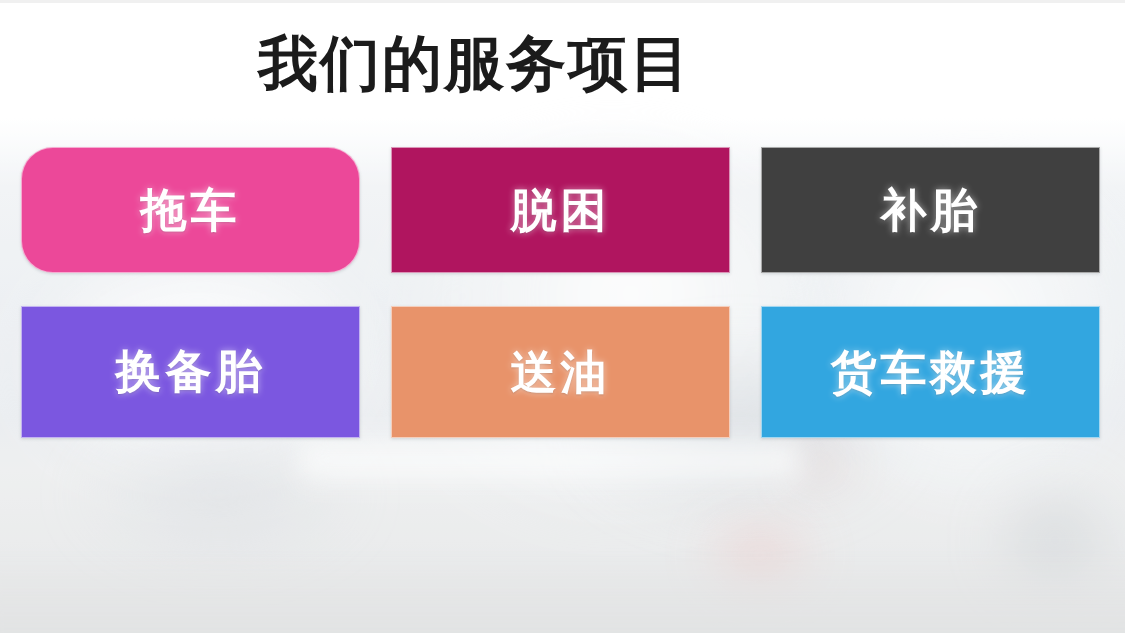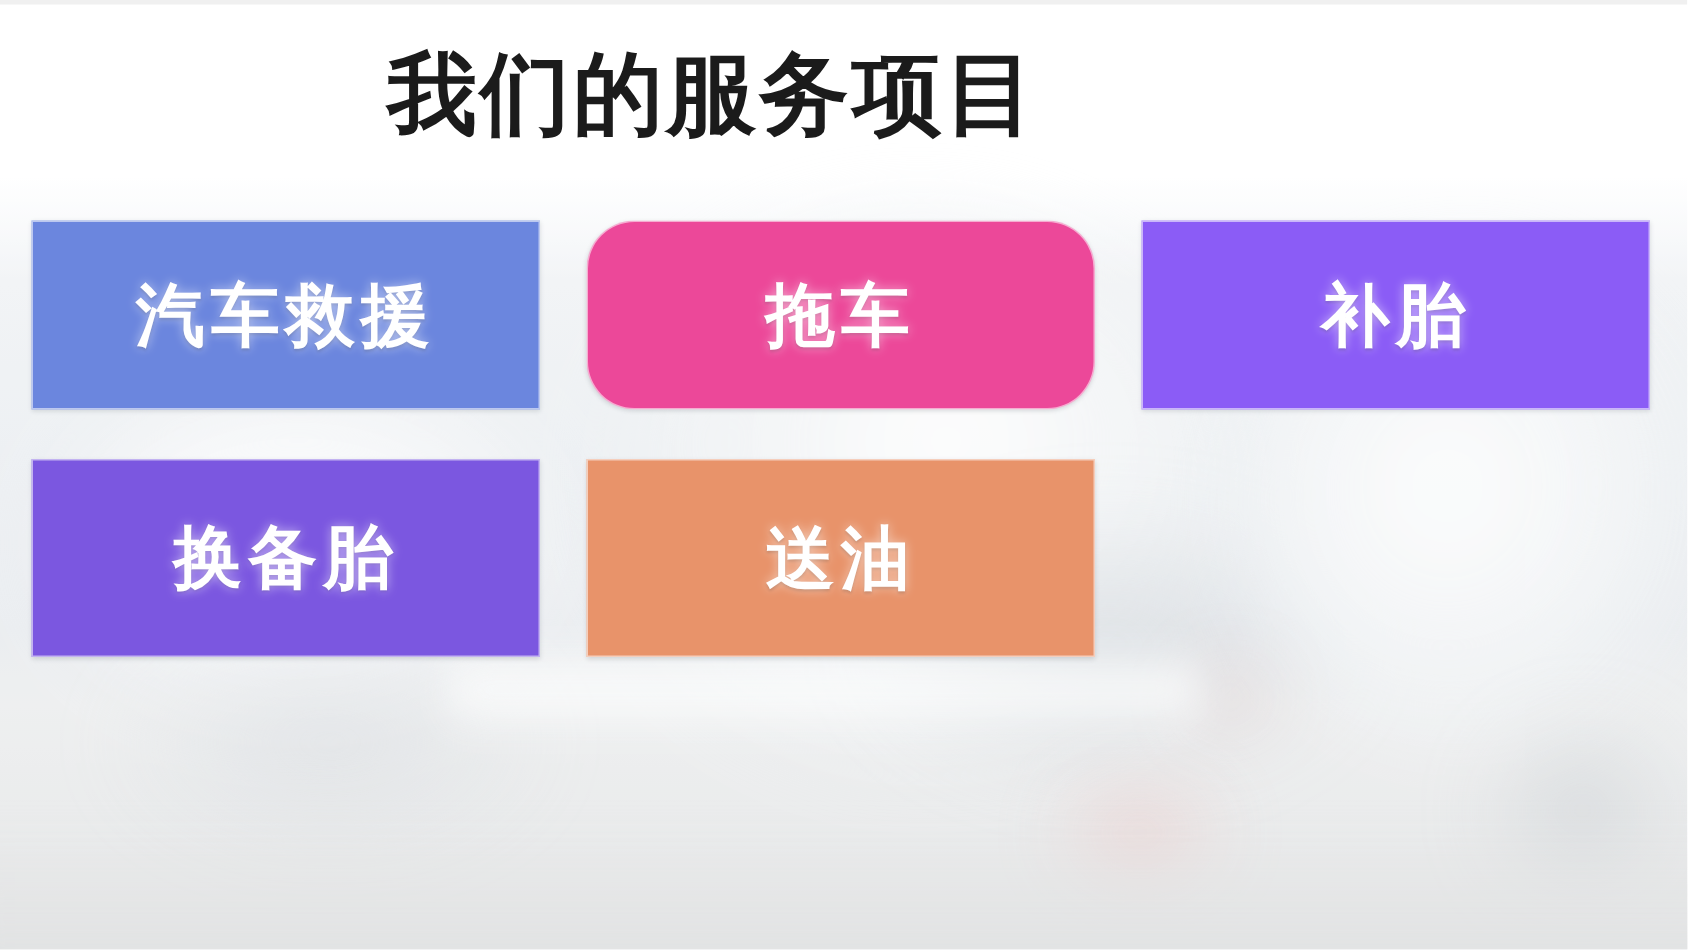--- a/index.html
+++ b/index.html
@@ -197,9 +197,6 @@
 
   <div class="grid">
 
-    <div class="tile" style="background-color: rgb(107, 134, 222);">
-      <span class="tile-label">汽车救援</span>
-    </div>
 
     <div class="tile" style="background-color: #ec4899; border-radius: 32px;">
       <span class="tile-label">拖车</span>

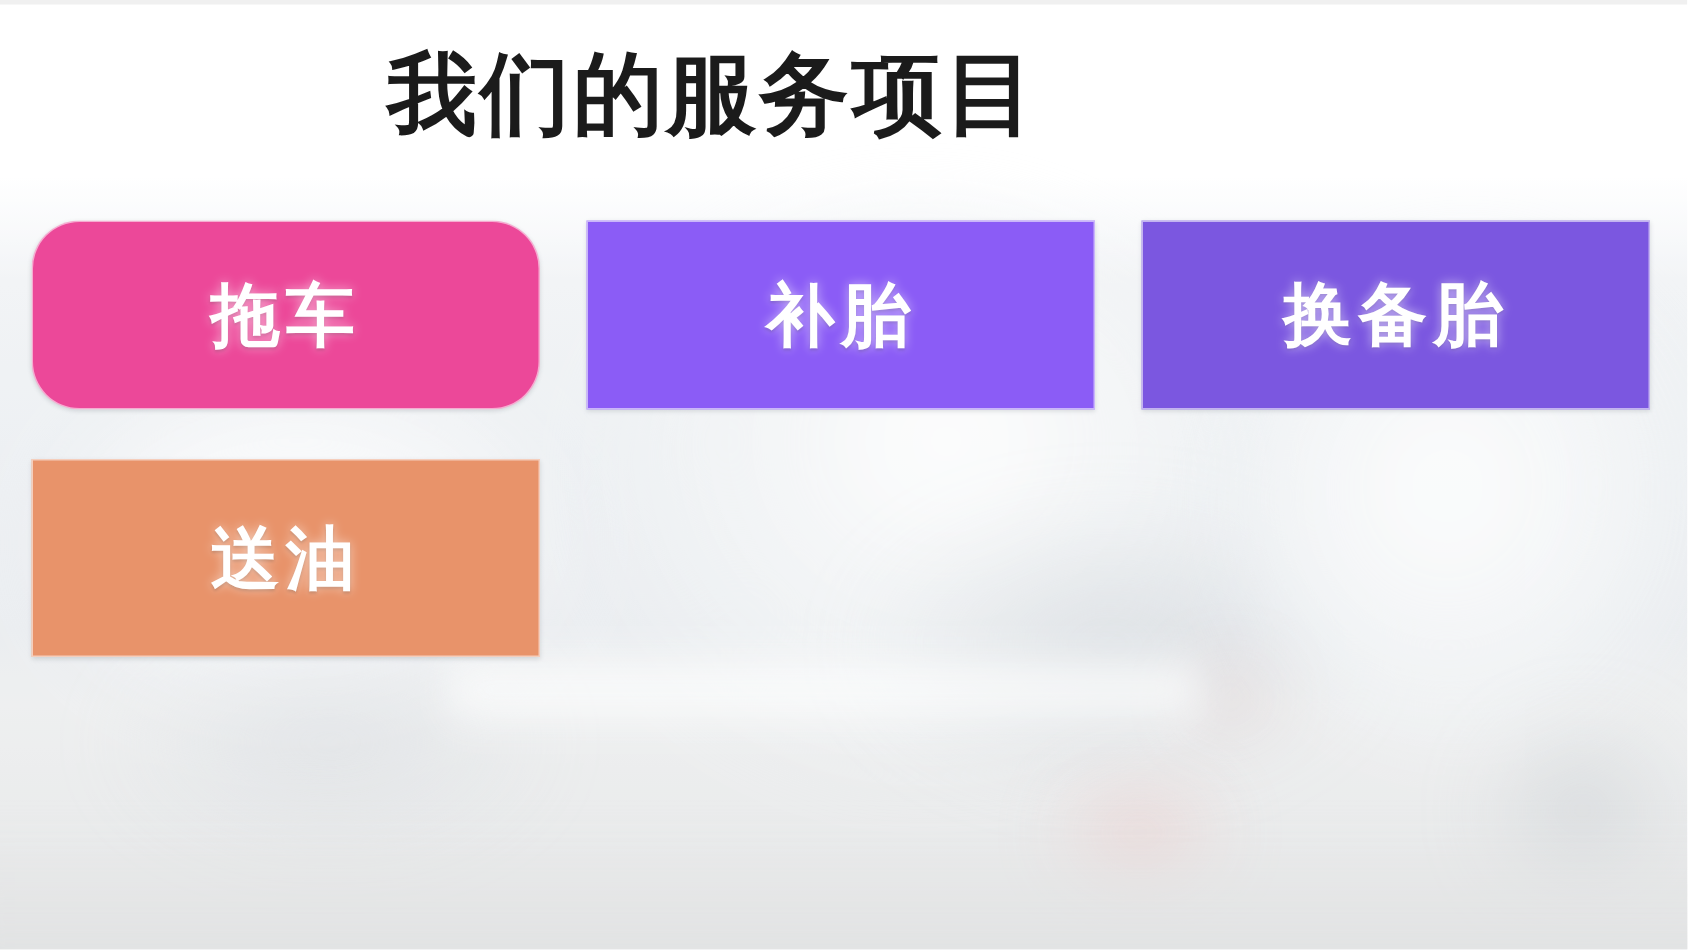--- a/index.html
+++ b/index.html
@@ -202,6 +202,9 @@
       <span class="tile-label">拖车</span>
     </div>
 
+    <div class="tile" style="background-color: rgb(176, 21, 95);">
+      <span class="tile-label">脱困</span>
+    </div>
 
     <div class="tile" style="background-color: #8b5cf6;">
       <span class="tile-label">补胎</span>

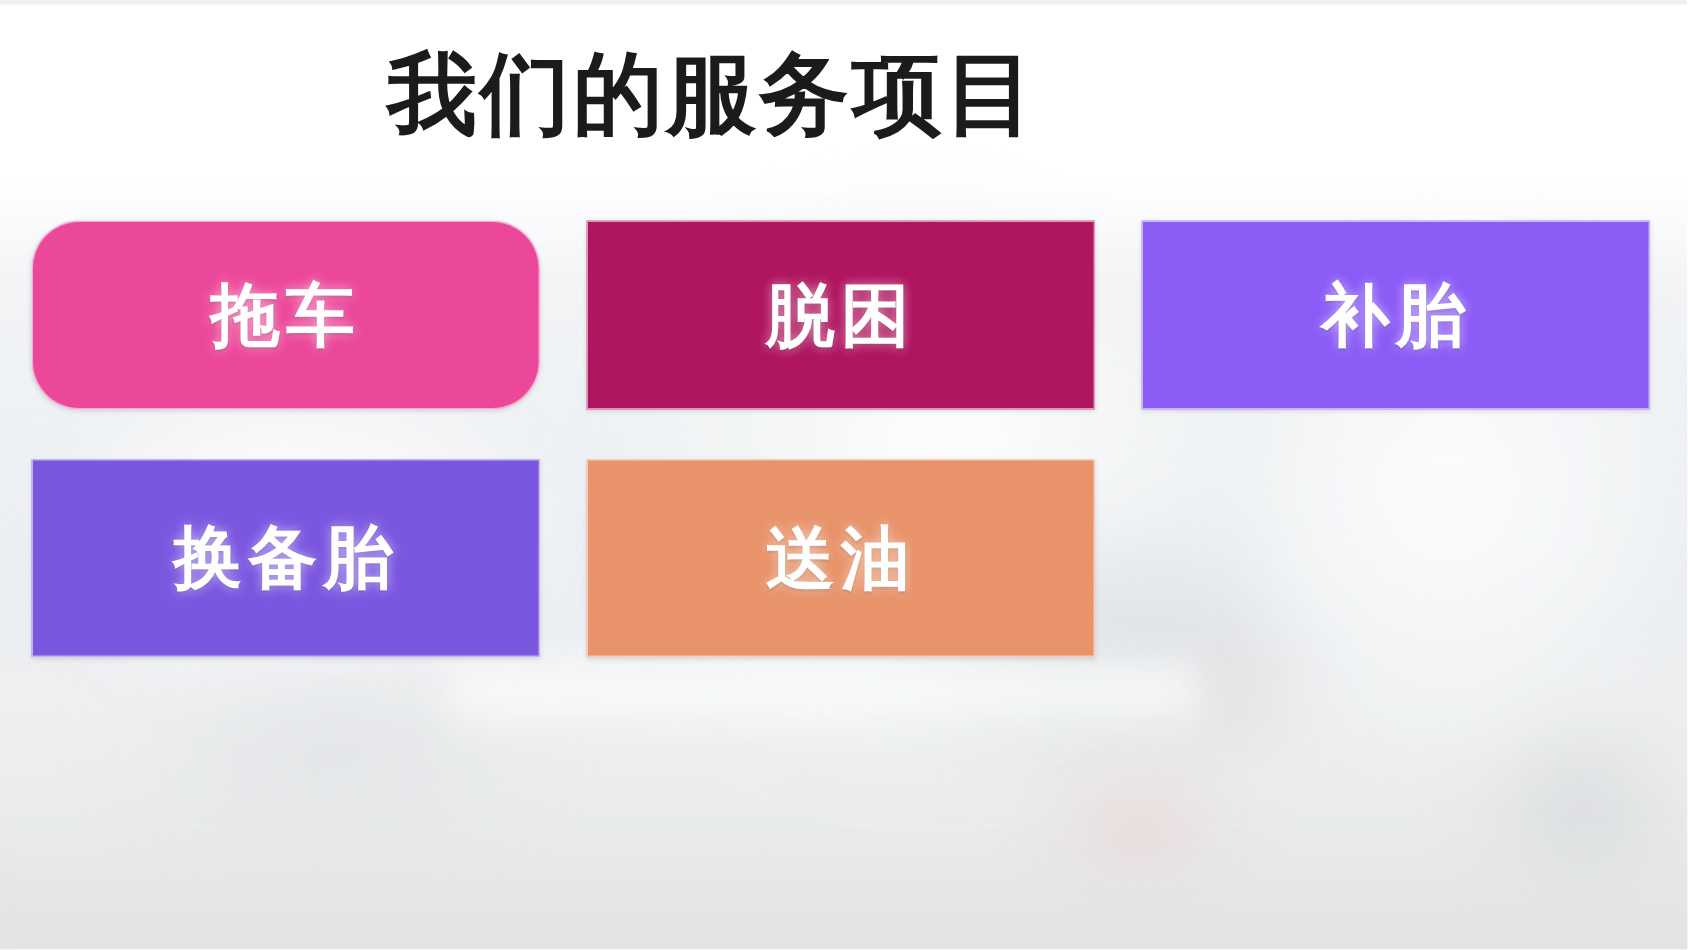--- a/index.html
+++ b/index.html
@@ -206,7 +206,7 @@
       <span class="tile-label">脱困</span>
     </div>
 
-    <div class="tile" style="background-color: #8b5cf6;">
+    <div class="tile" style="background-color: #404040;">
       <span class="tile-label">补胎</span>
     </div>
 

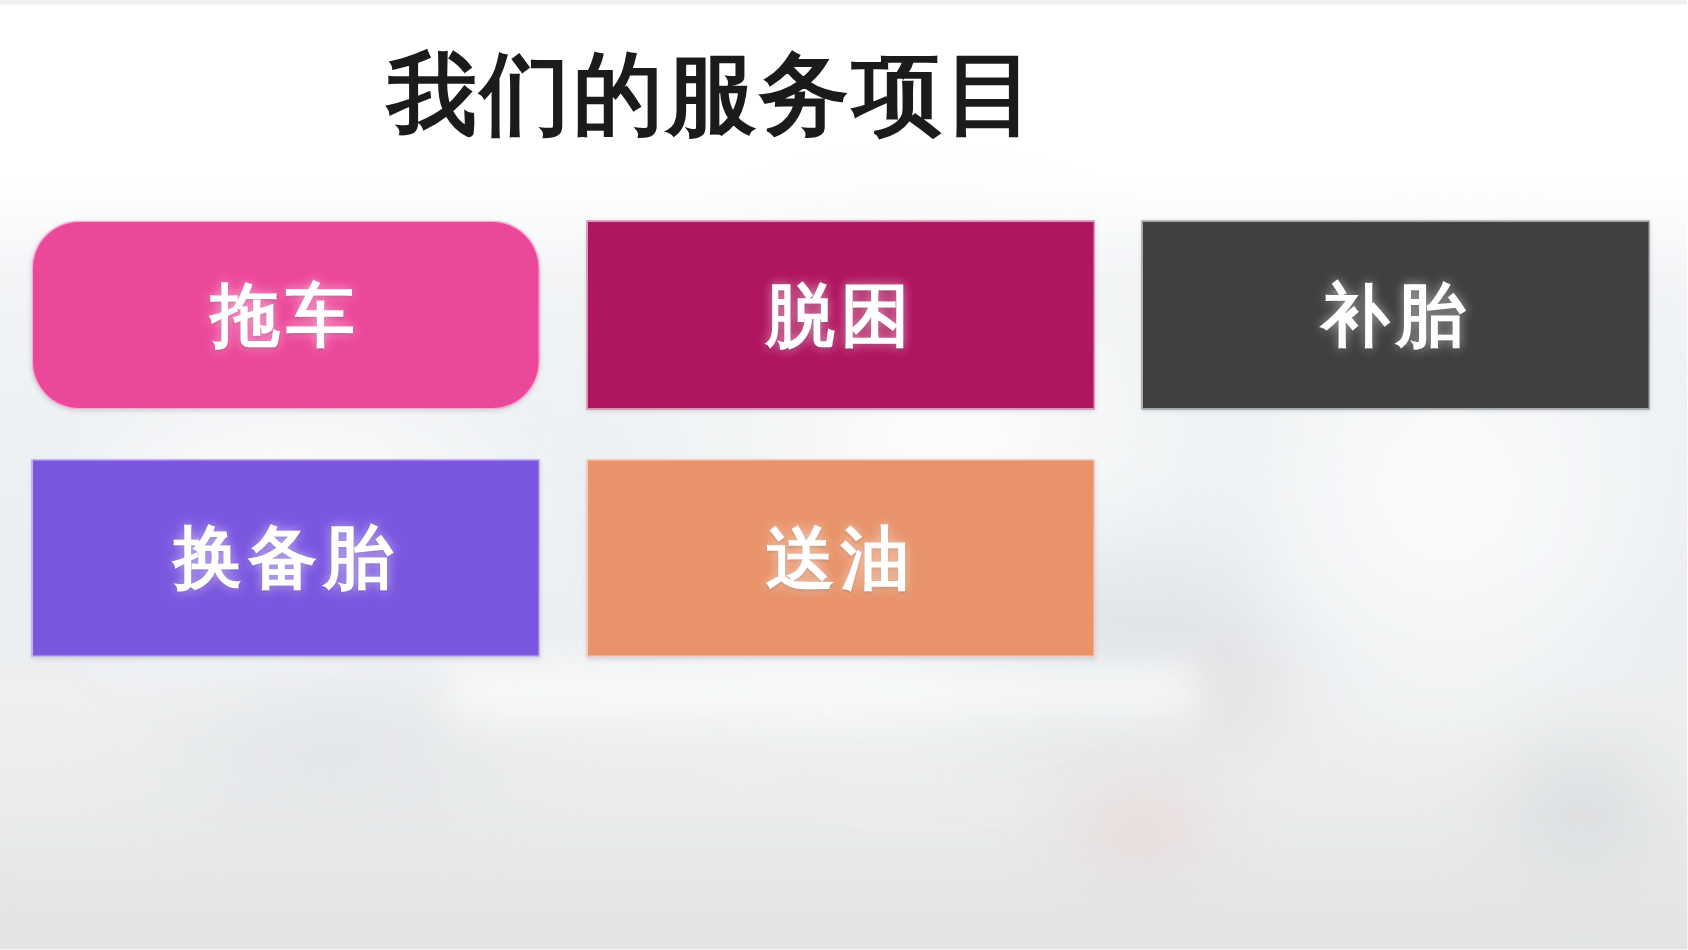--- a/index.html
+++ b/index.html
@@ -219,6 +219,9 @@
     </div>
 
 
+    <div class="tile" style="background-color: rgb(50, 166, 224);">
+      <span class="tile-label">货车救援</span>
+    </div>
 
 
   </div>

